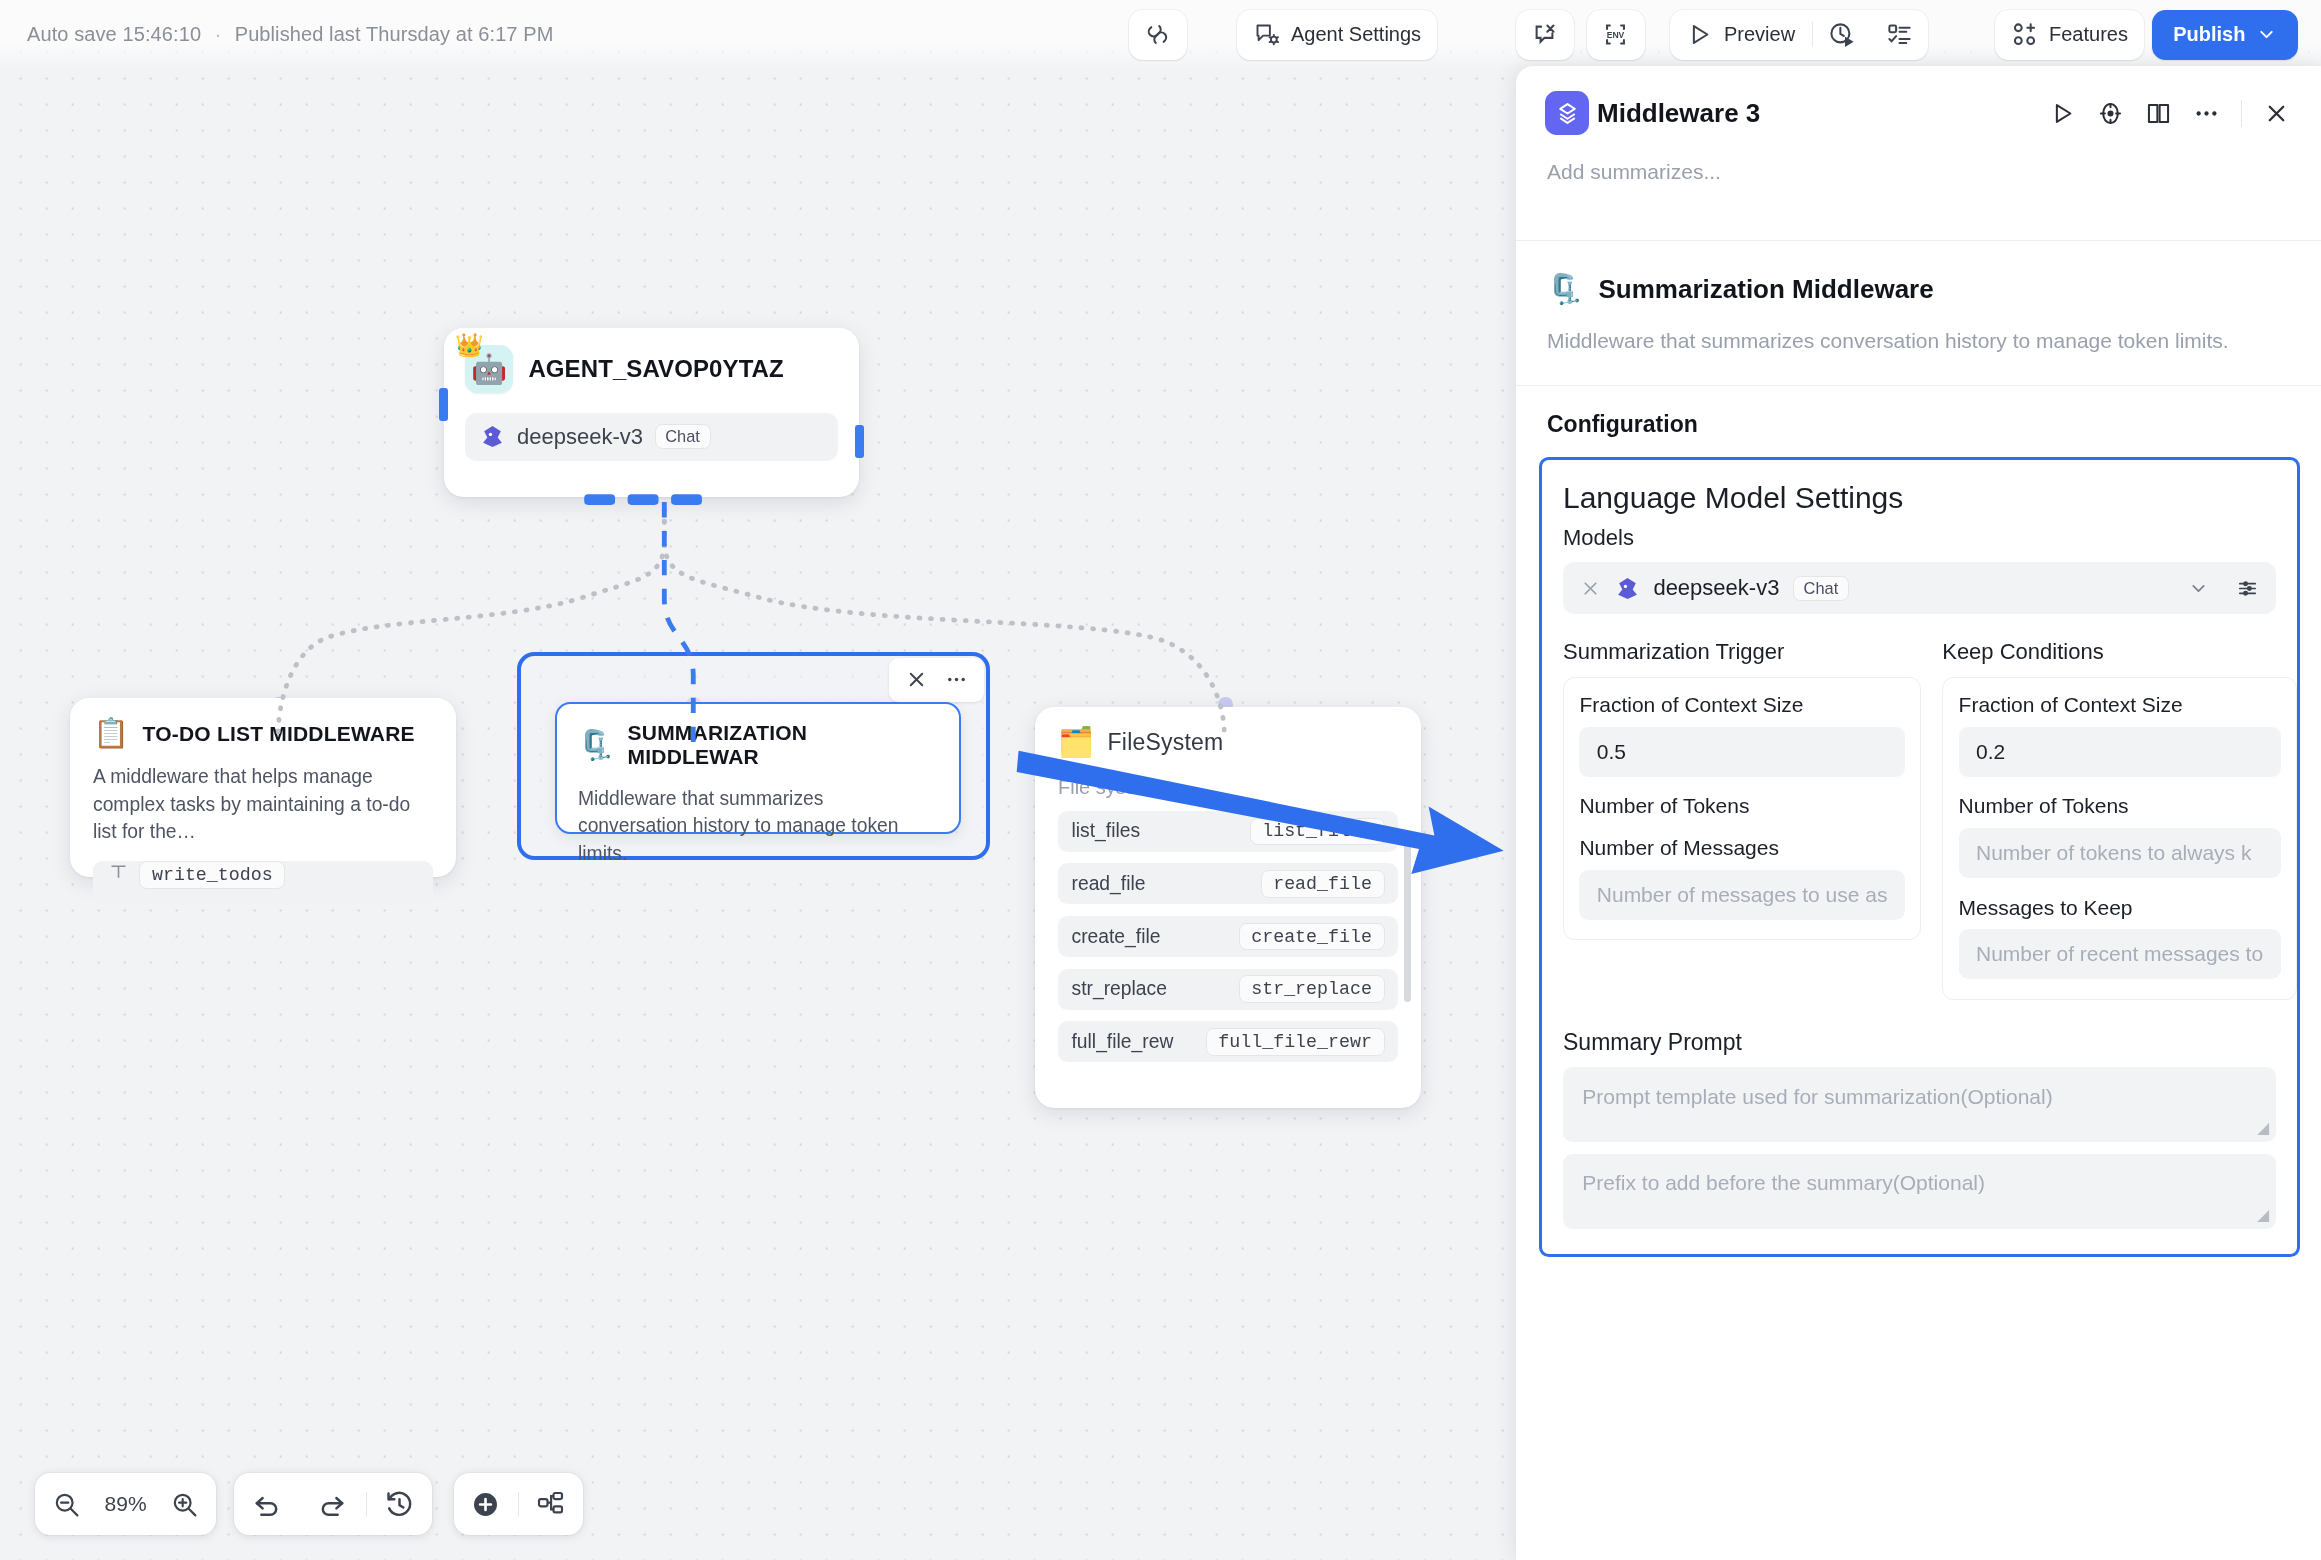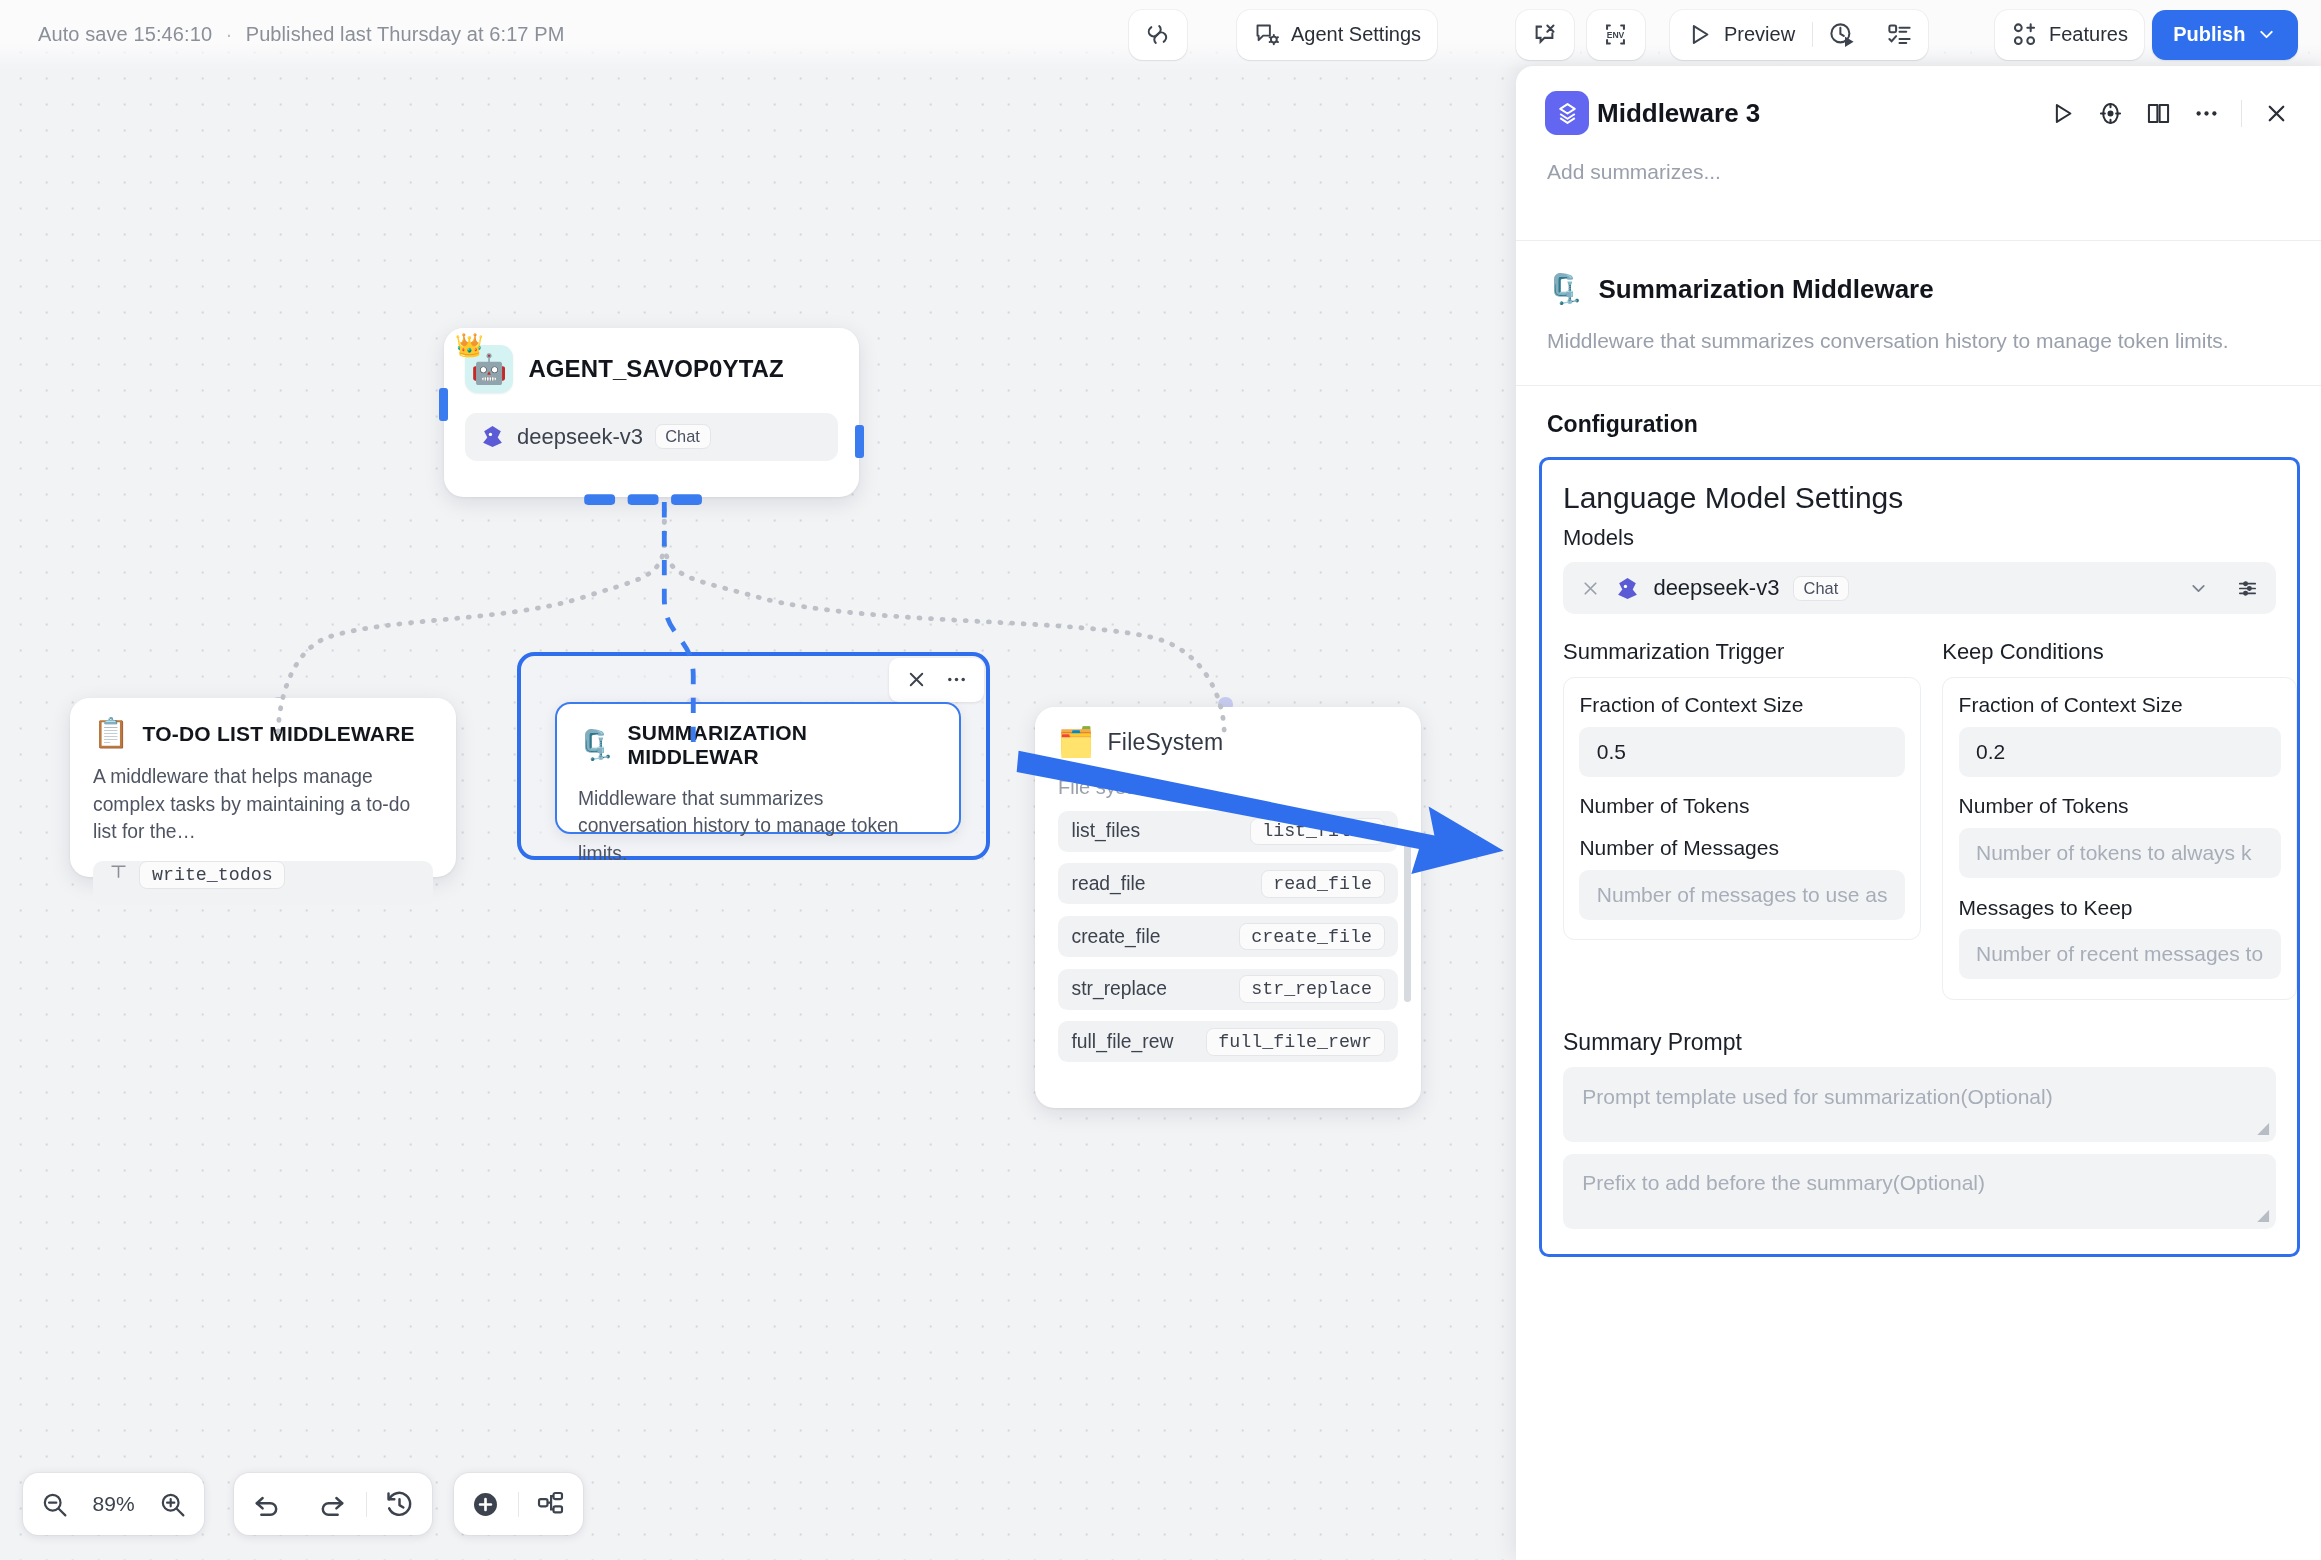--- a/index.html
+++ b/index.html
@@ -37,7 +37,7 @@
   .autosave {
     position: absolute; left: 27px; top: 23px;
     font-size: 20px; color: #8a8f98; letter-spacing: 0.1px;
-    display: flex; align-items: center; gap: 13.5px; white-space: nowrap; margin-left: 11px;
+    display: flex; align-items: center; gap: 13.5px; white-space: nowrap;
   }
   .autosave .dot { font-size: 19.3px; color:#b4b8c0; }
 

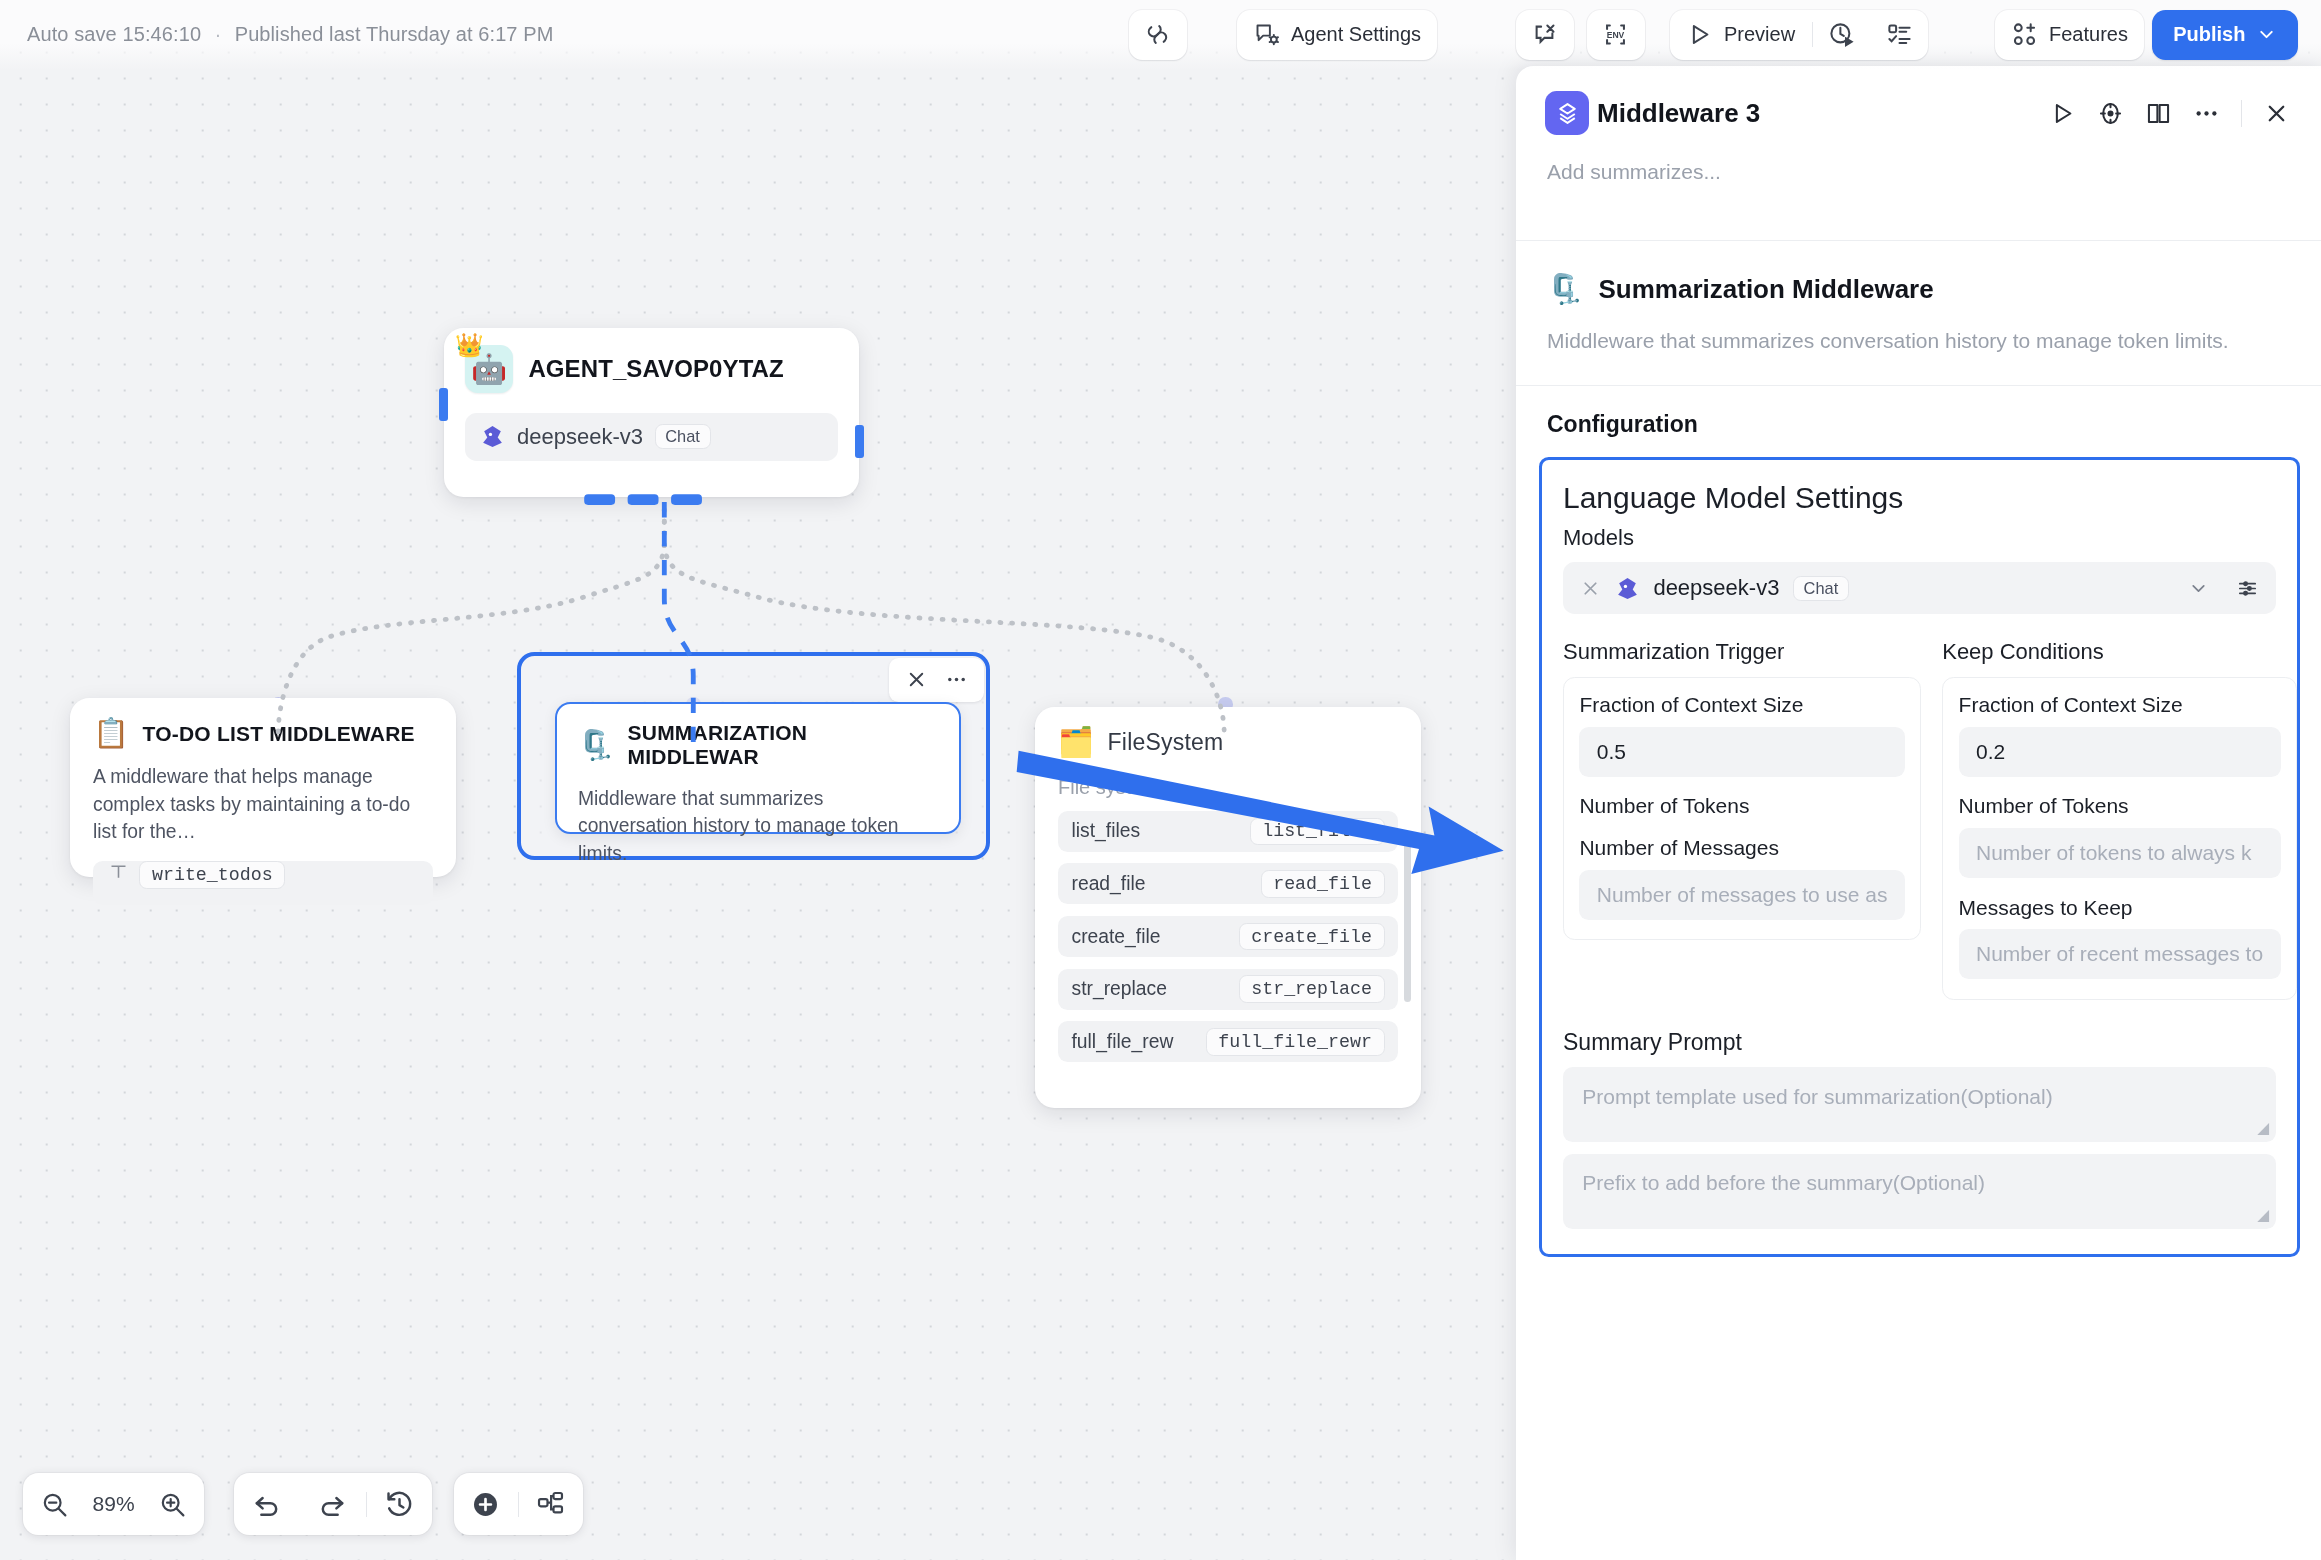--- a/index.html
+++ b/index.html
@@ -329,7 +329,7 @@
     <path d="M4 8 L436 96 L430 66 L508 112 L412 136 L420 110 L2 30 Z" fill="#2f6fed"></path>
   </svg>
 
-  <div class="bt-group" style="left:23px;">
+  <div class="bt-group" style="left:35px;">
     <span class="bt-btn">
       <svg width="29" height="29" viewBox="0 0 24 24" fill="none" stroke="#3d434e" stroke-width="1.8" stroke-linecap="round">
           <circle cx="10.5" cy="10.5" r="6.5"></circle>

